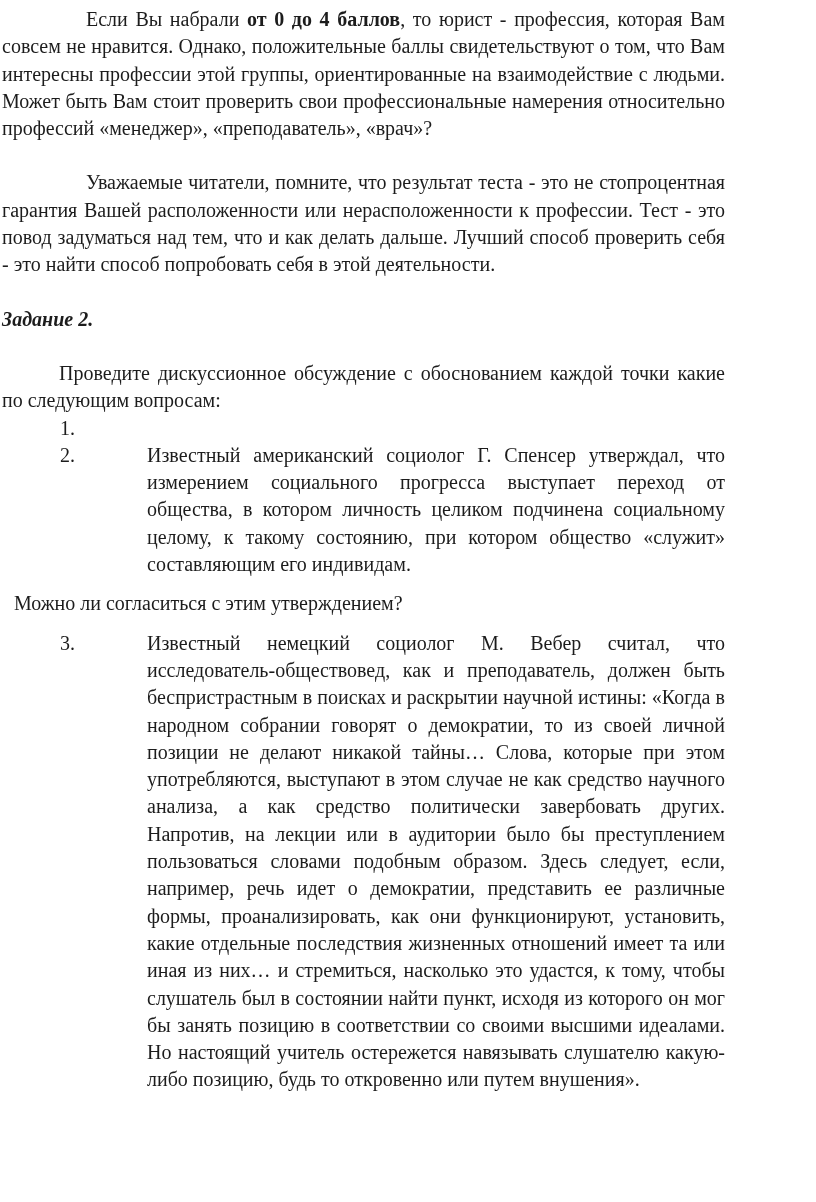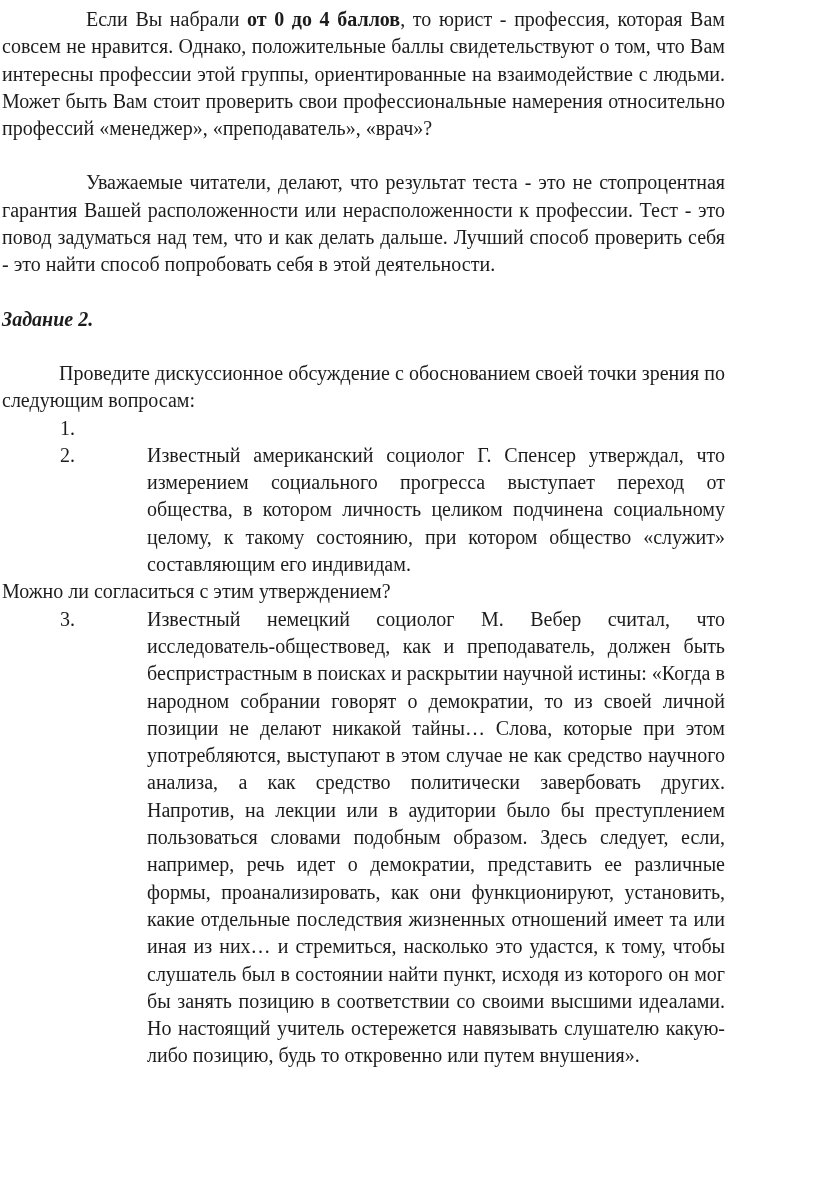--- a/index.html
+++ b/index.html
@@ -68,7 +68,7 @@
 
   <p class="para indent-lg"><span>Если Вы набрали </span><b>от 0 до 4 баллов</b><span>, то юрист - профессия, которая Вам совсем не нравится. Однако, положительные баллы свидетельствуют о том, что Вам интересны профессии этой группы, ориентированные на взаимодействие с людьми. Может быть Вам стоит проверить свои профессиональные намерения относительно профессий «менеджер», «преподаватель», «врач»?</span></p>
 
-  <p class="para indent-lg">Уважаемые читатели, делают, что результат теста - это не стопроцентная гарантия Вашей расположенности или нерасположенности к профессии. Тест - это повод задуматься над тем, что и как делать дальше. Лучший способ проверить себя - это найти способ попробовать себя в этой деятельности.</p>
+  <p class="para indent-lg">Уважаемые читатели, помните, что результат теста - это не стопроцентная гарантия Вашей расположенности или нерасположенности к профессии. Тест - это повод задуматься над тем, что и как делать дальше. Лучший способ проверить себя - это найти способ попробовать себя в этой деятельности.</p>
 
   <p class="task-heading">Задание 2.</p>
 

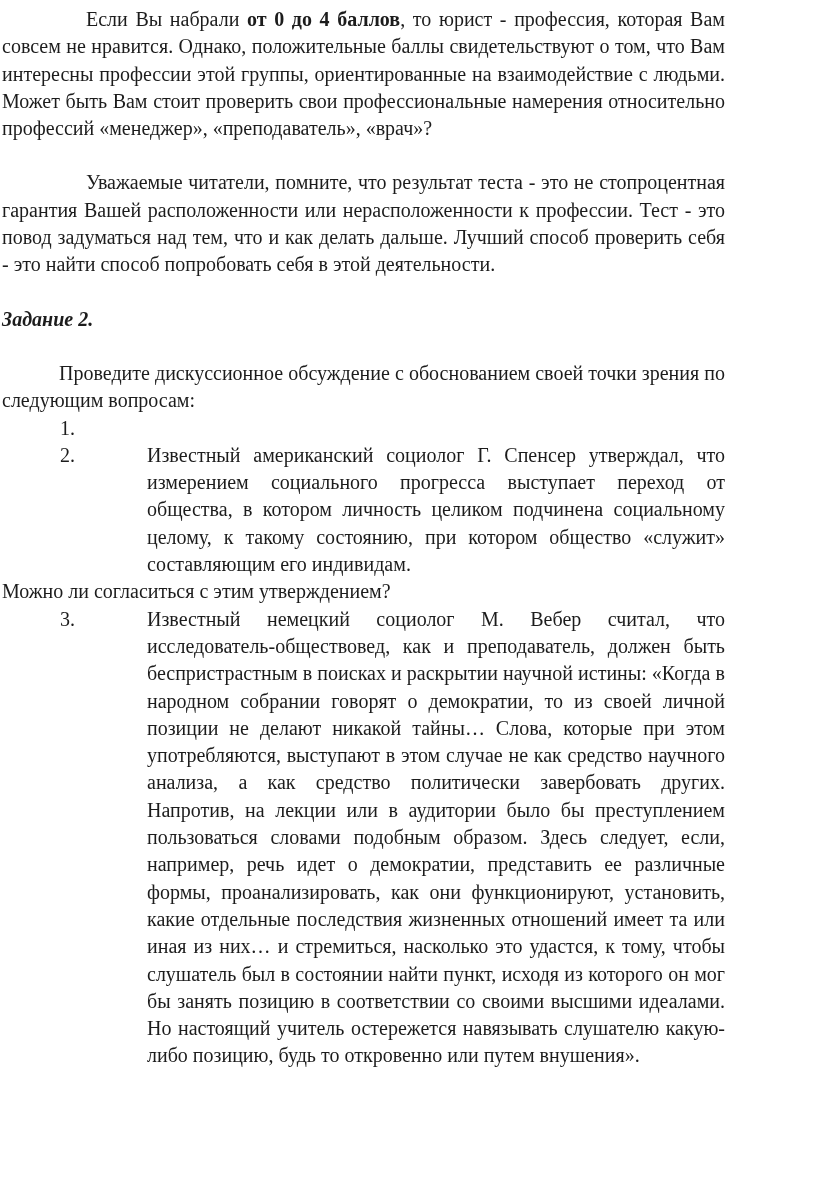--- a/index.html
+++ b/index.html
@@ -72,7 +72,7 @@
 
   <p class="task-heading">Задание 2.</p>
 
-  <p class="para no-gap indent-md">Проведите дискуссионное обсуждение с обоснованием своей точки зрения по следующим вопросам:</p>
+  <p class="para no-gap indent-md">Проведите дискуссионное обсуждение с обоснованием каждой точки какие по следующим вопросам:</p>
 
   <div class="list">
 

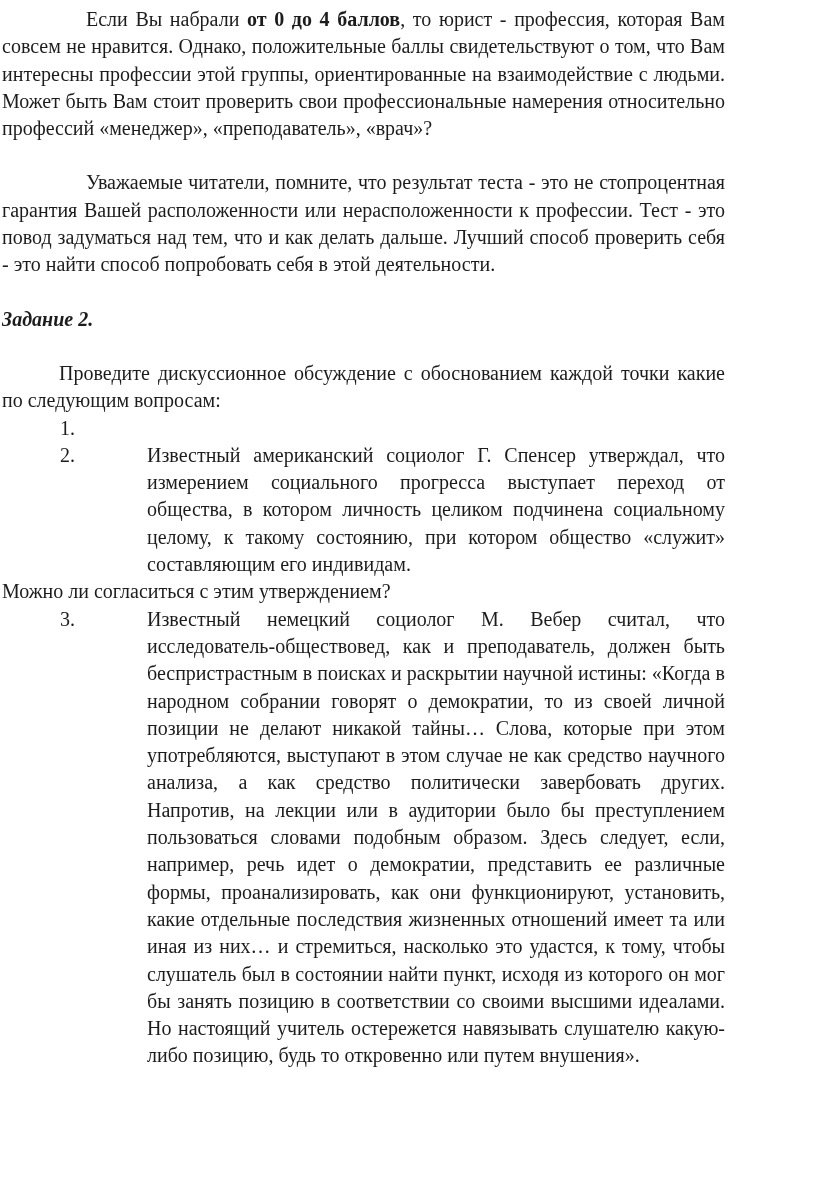--- a/index.html
+++ b/index.html
@@ -56,7 +56,7 @@
     text-align: justify;
   }
   .question-line {
-    margin: 0;
+    margin: 12px;
     text-align: left;
   }
   b { font-weight: bold; }

